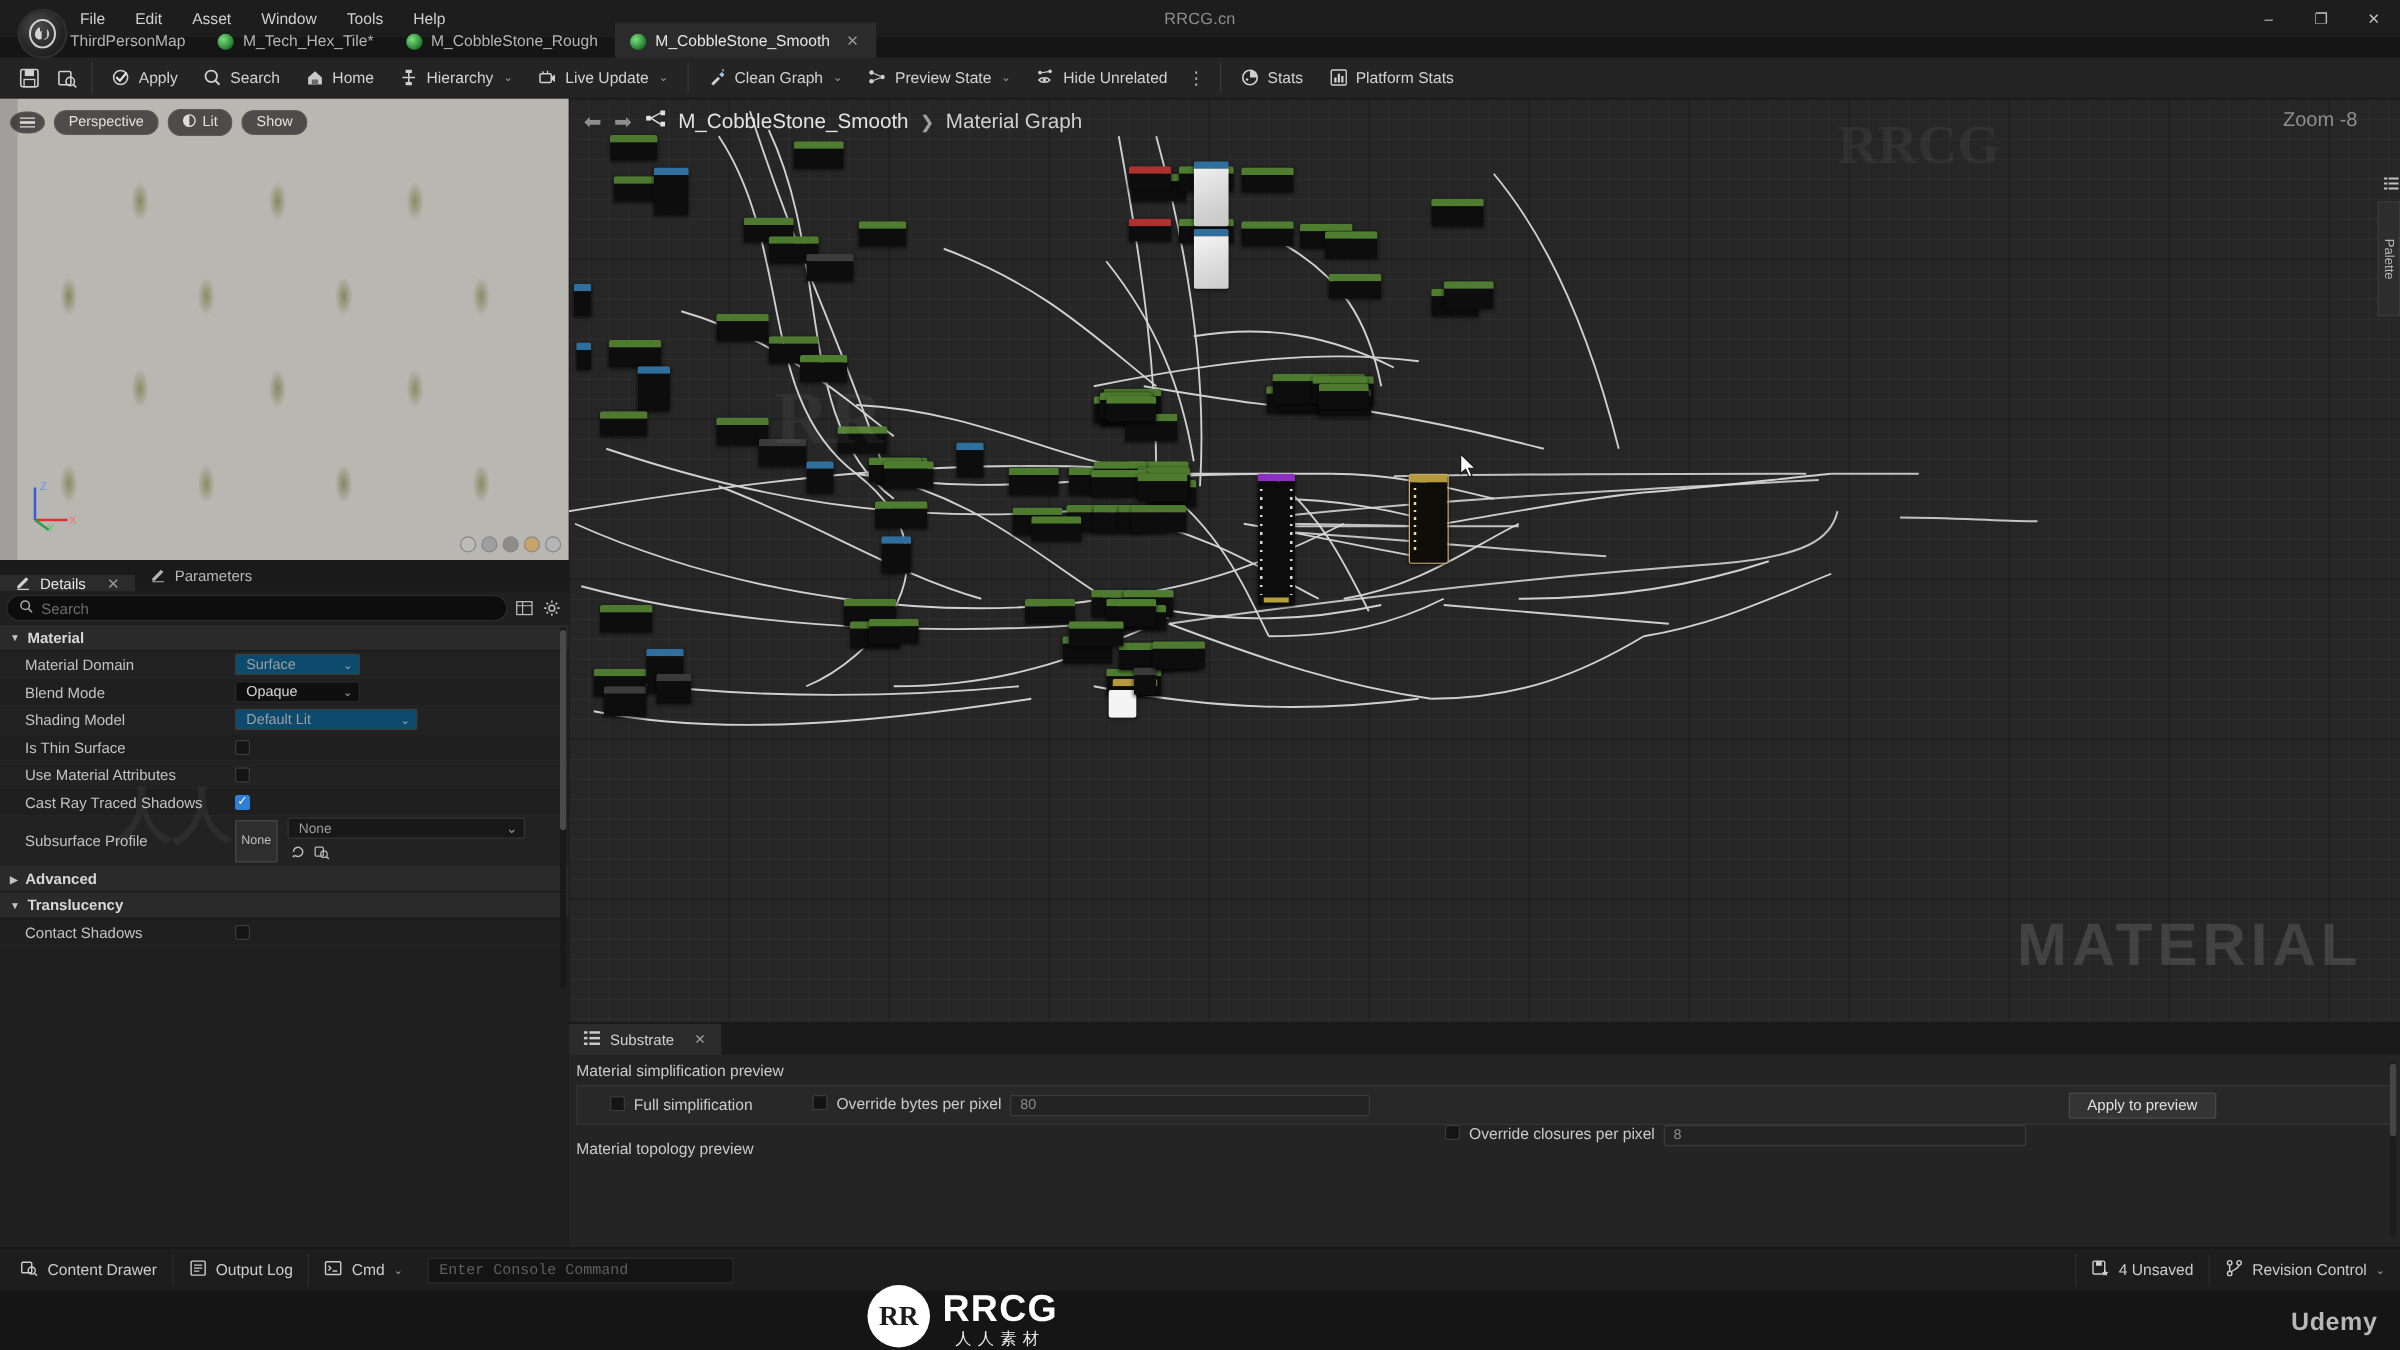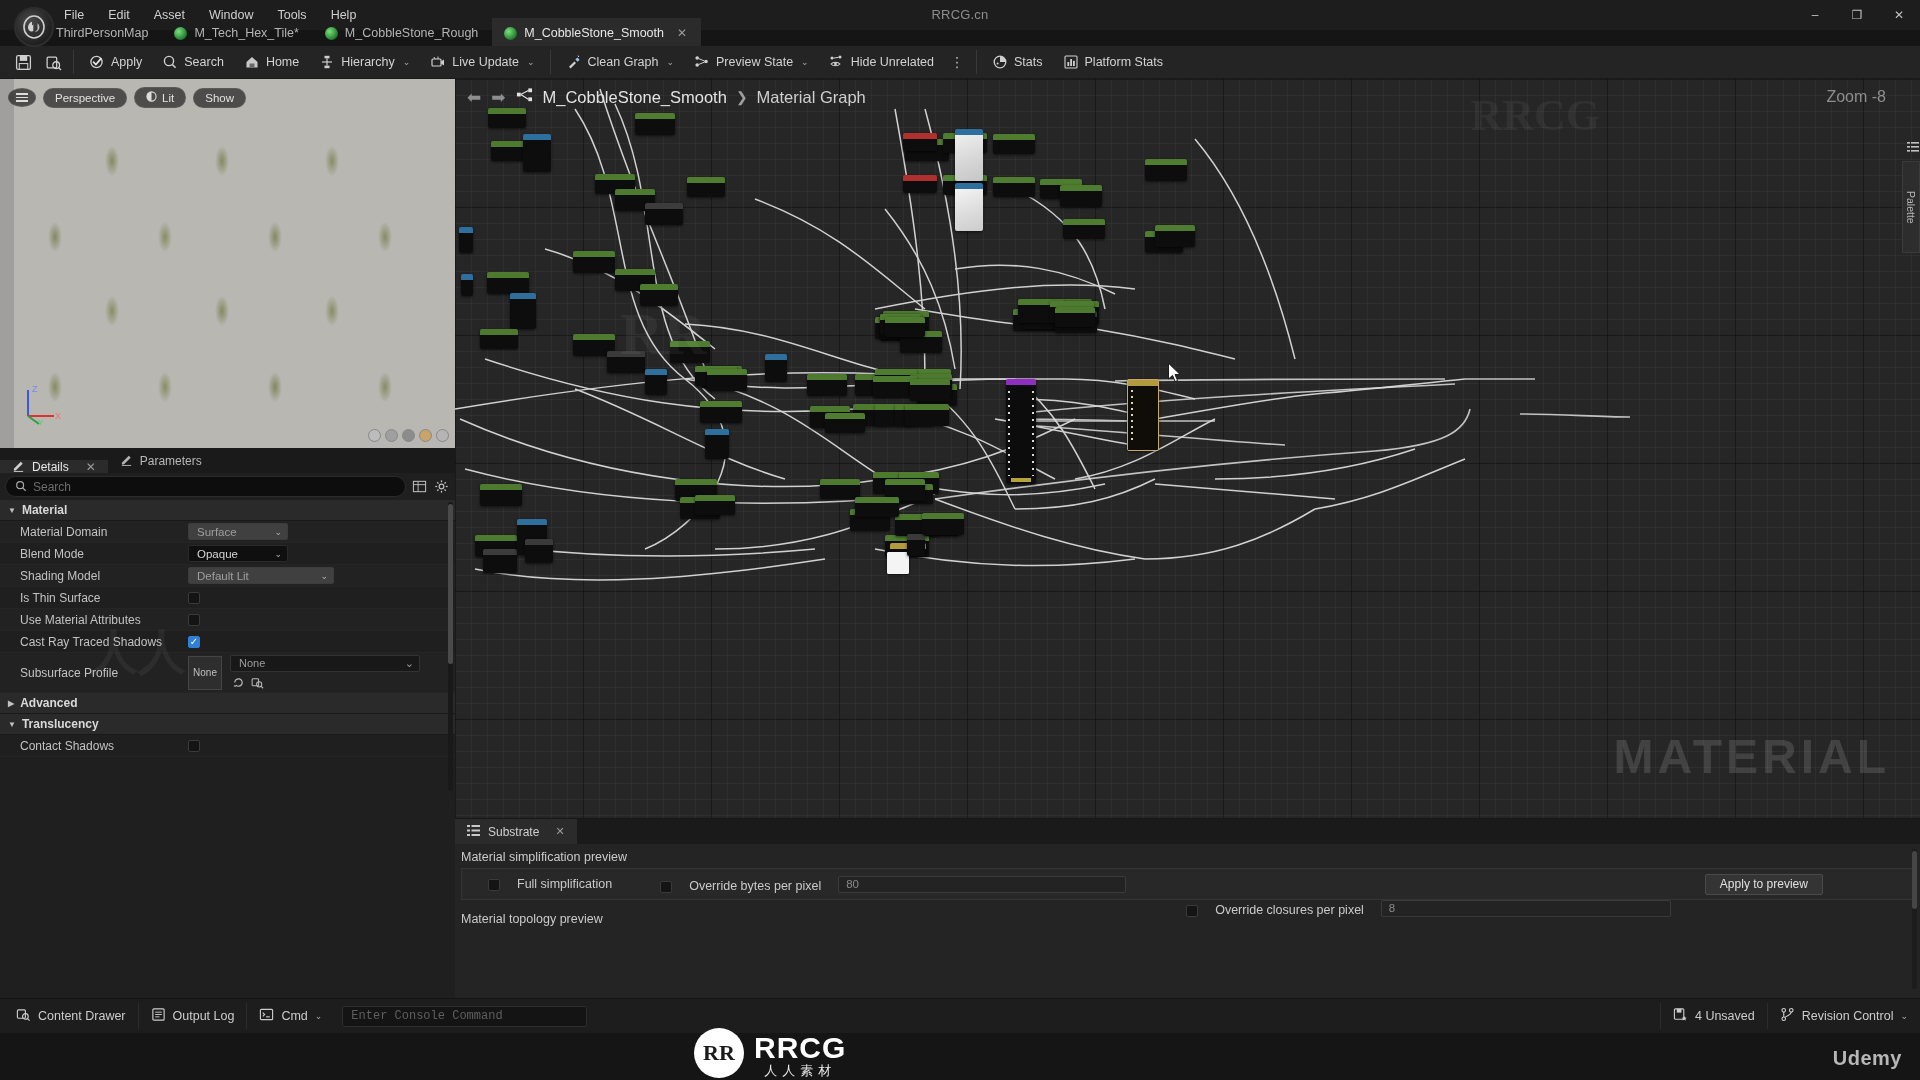--- a/index.html
+++ b/index.html
@@ -180,7 +180,7 @@
   .prop-label { width:182px; padding-left:20px; color:#c2c2c2; font-size:12px; }
   .prop-val { flex:1; display:flex; align-items:center; padding-left:6px; }
   .combo {
-    height:17px; min-width:100px; background:#404040; border:1px solid #3c3c3c;
+    height:17px; min-width:100px; background:#0c4a6e; border:1px solid #3c3c3c;
     border-radius:2px; display:flex; align-items:center; justify-content:space-between;
     padding:0 5px 0 8px; font-size:11.5px; color:#9f9f9f;
   }

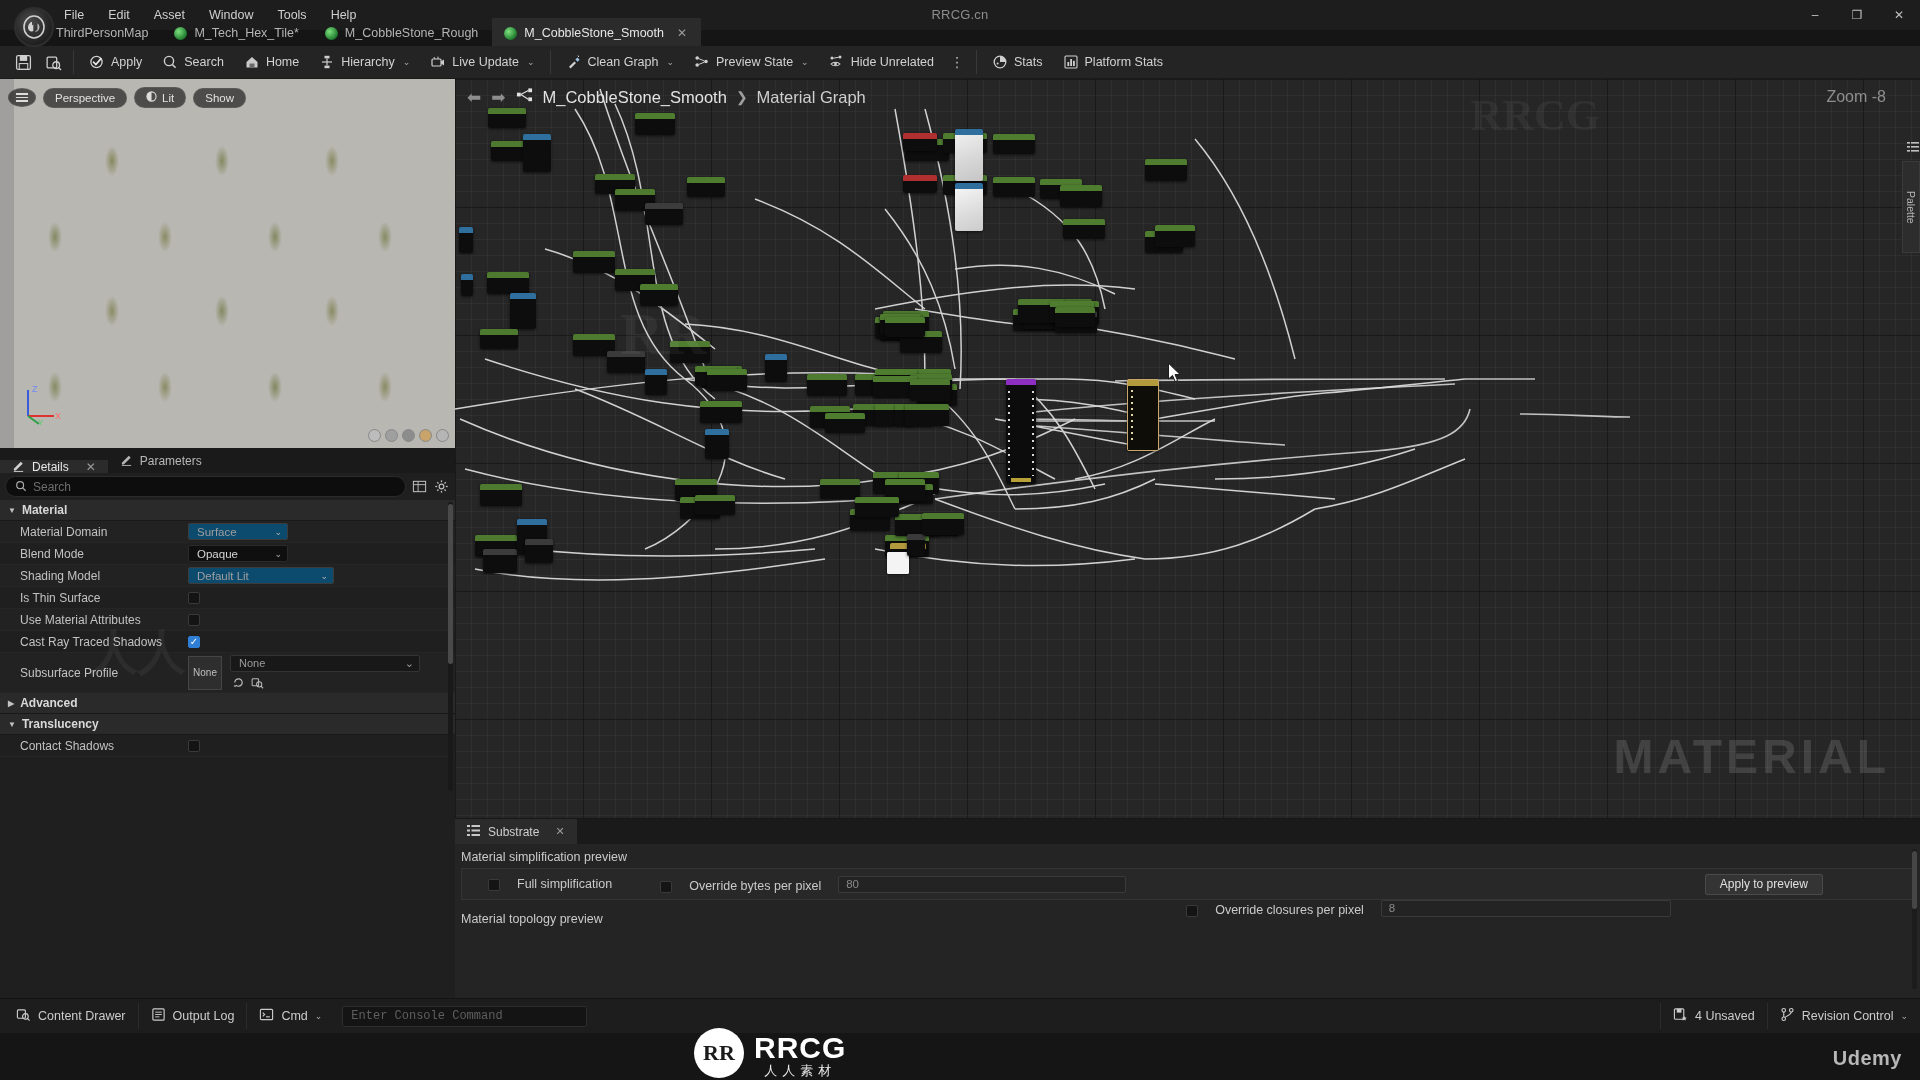--- a/index.html
+++ b/index.html
@@ -274,7 +274,7 @@
     margin:0 6px; border:1px solid #343434; background:#282828;
     height:32px; display:flex; align-items:center; gap:0px; padding:0 6px;
   }
-  .sub-item { display:flex; align-items:flex-end; gap:17px; font-size:12.5px; color:#cacaca; }
+  .sub-item { display:flex; align-items:flex-start; gap:7px; font-size:12.5px; color:#cacaca; }
   .numfield {
     height:17px; background:#232323; border:1px solid #3a3a3a; border-radius:2px;
     font-size:11.5px; color:#8a8a8a; display:flex; align-items:center; padding:0 7px;

